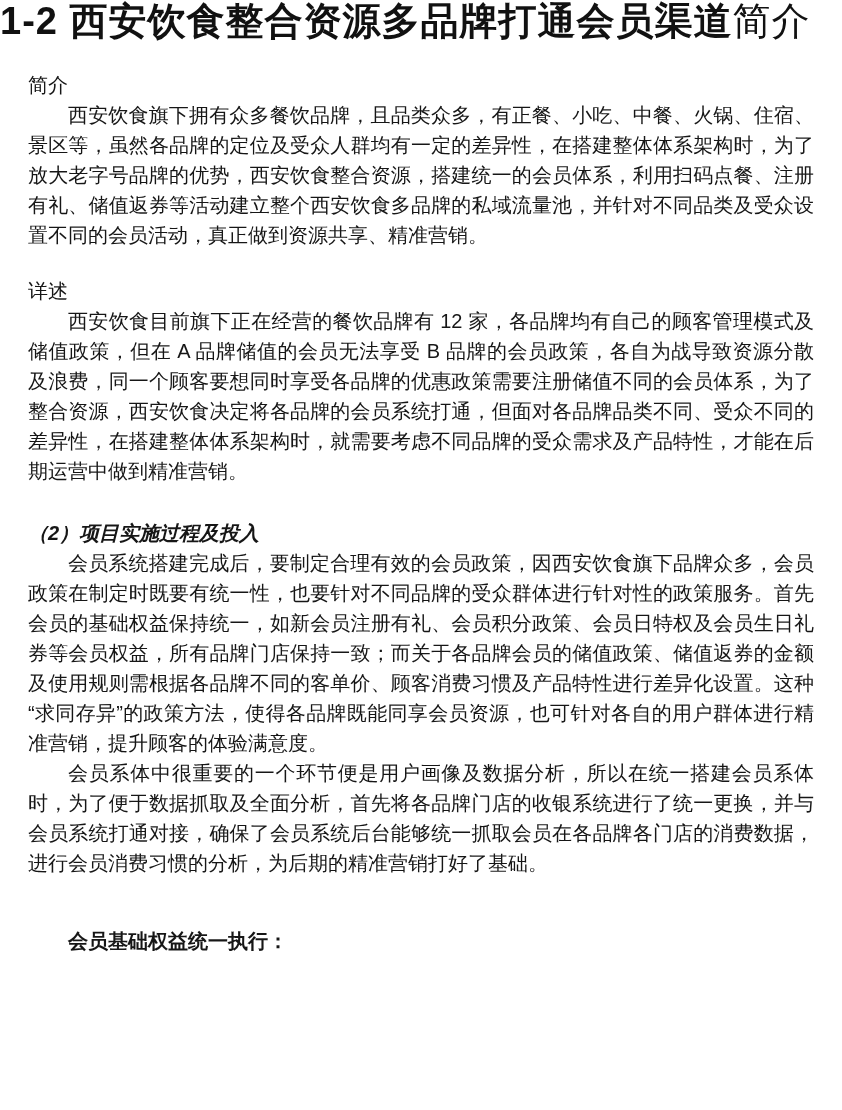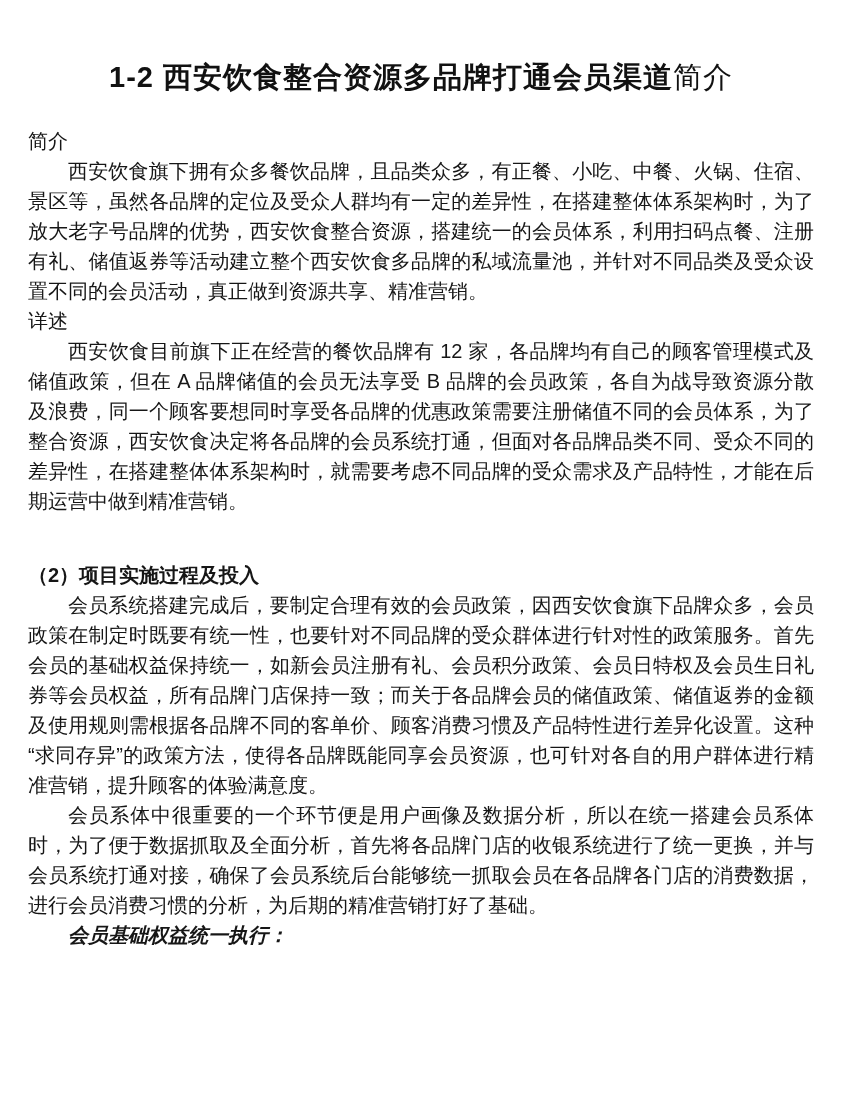--- a/index.html
+++ b/index.html
@@ -20,9 +20,8 @@
   }
   .doc-title {
     margin: 0;
-    padding-top: 56px;
-    text-align: center;
-    font-size: 29px;
+    text-align: left;
+    font-size: 38px;
     line-height: 42px;
     font-weight: 700;
     letter-spacing: 1px;

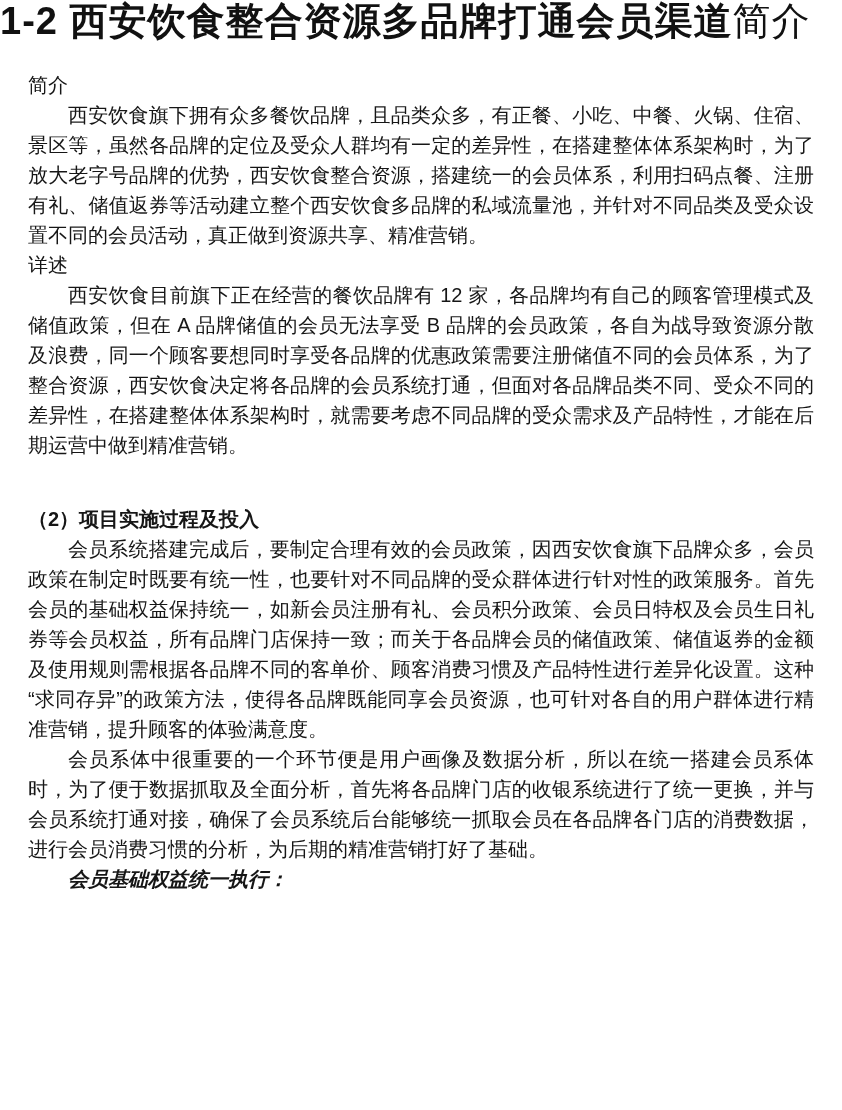--- a/index.html
+++ b/index.html
@@ -45,6 +45,7 @@
     margin-top: 28px;
   }
   .sec-heading.detail {
+    margin-top: 26px;
   }
   .sub-heading {
     font-weight: 700;

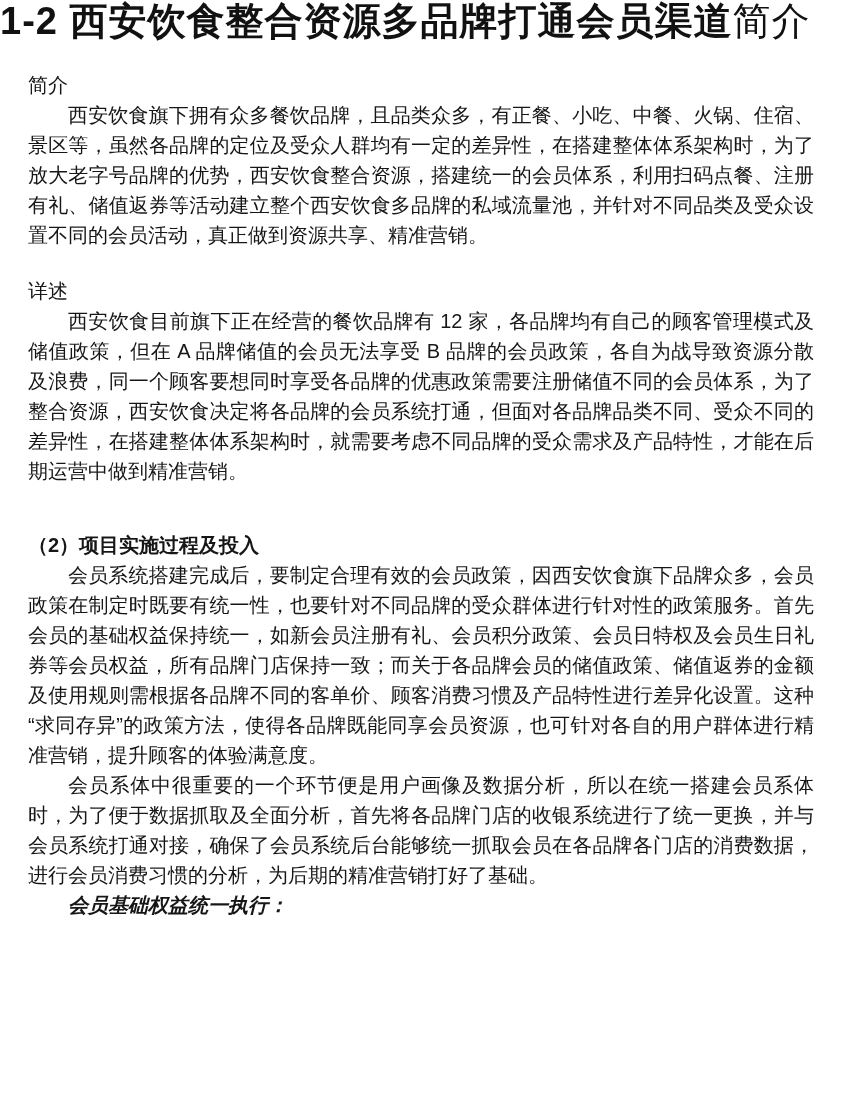--- a/index.html
+++ b/index.html
@@ -51,7 +51,8 @@
     font-weight: 700;
   }
   .sub-heading.item2 {
-    margin-top: 44px;
+    margin-top: 32px;
+    font-style: italic;
   }
   .para {
     text-indent: 2em;

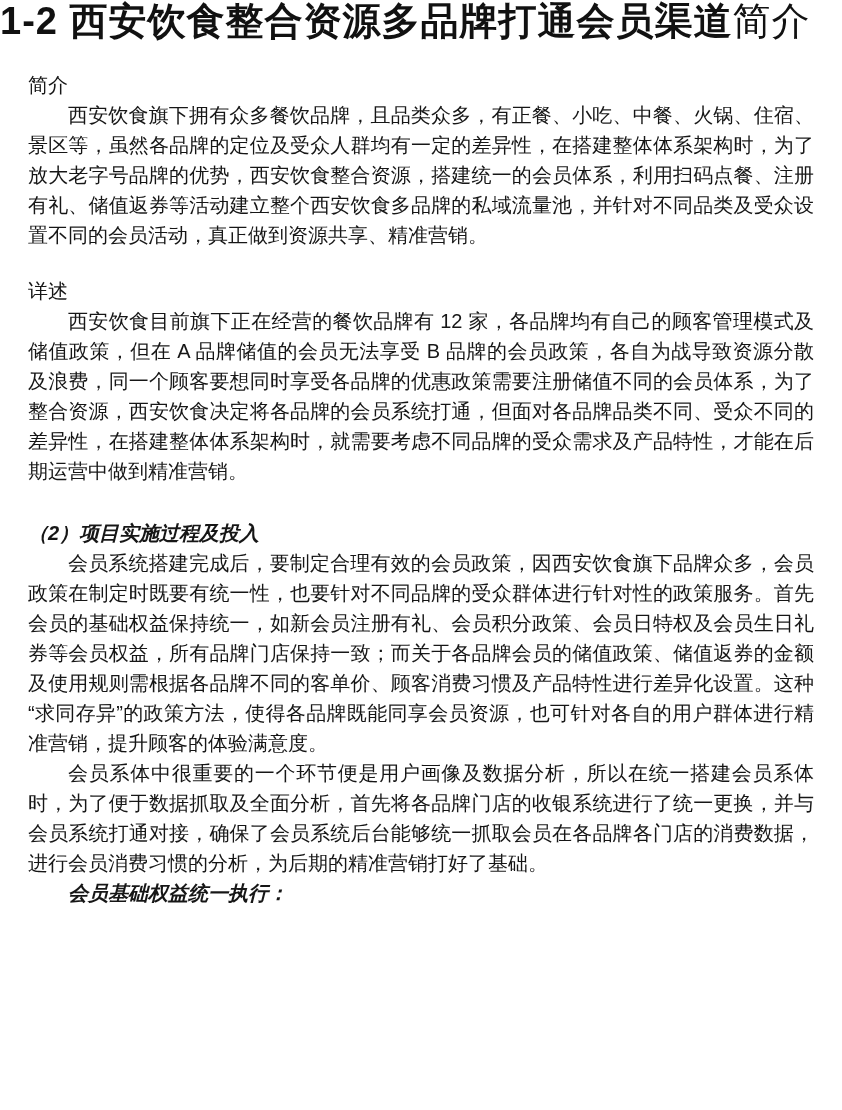--- a/index.html
+++ b/index.html
@@ -58,9 +58,9 @@
     text-indent: 2em;
   }
   .footer-line {
+    margin-top: 48px;
     text-indent: 2em;
     font-weight: 700;
-    font-style: italic;
   }
 </style>
 </head>

